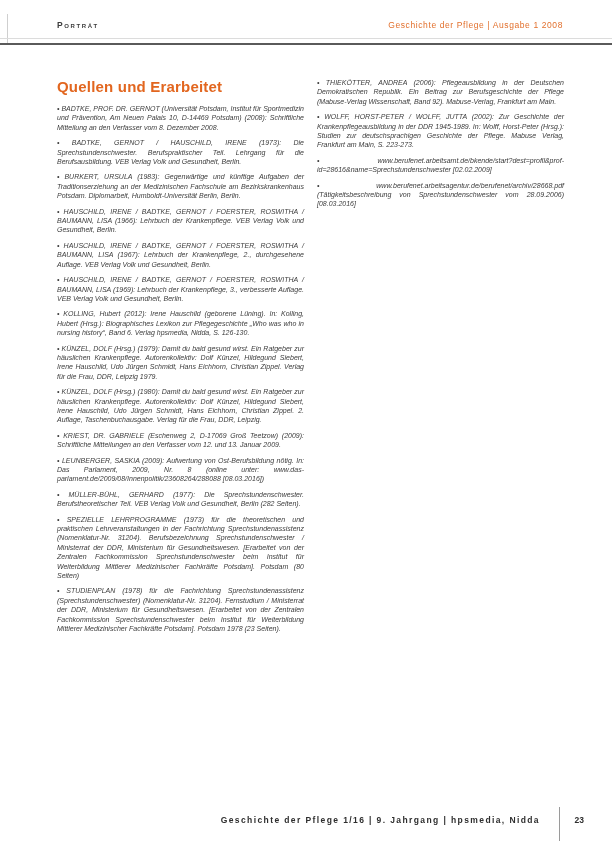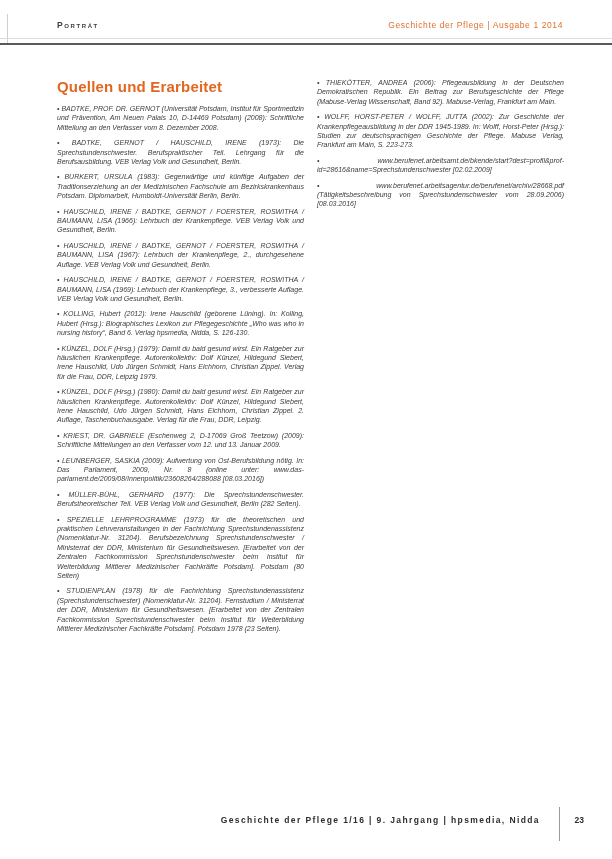--- a/index.html
+++ b/index.html
@@ -57,7 +57,7 @@
 
   <div class="header">
     <span class="section-label">Porträt</span>
-    <span class="issue-label">Geschichte der Pflege | Ausgabe 1 2014</span>
+    <span class="issue-label">Geschichte der Pflege | Ausgabe 1 2008</span>
   </div>
   <div class="rule-light"></div>
   <div class="rule-dark"></div>

